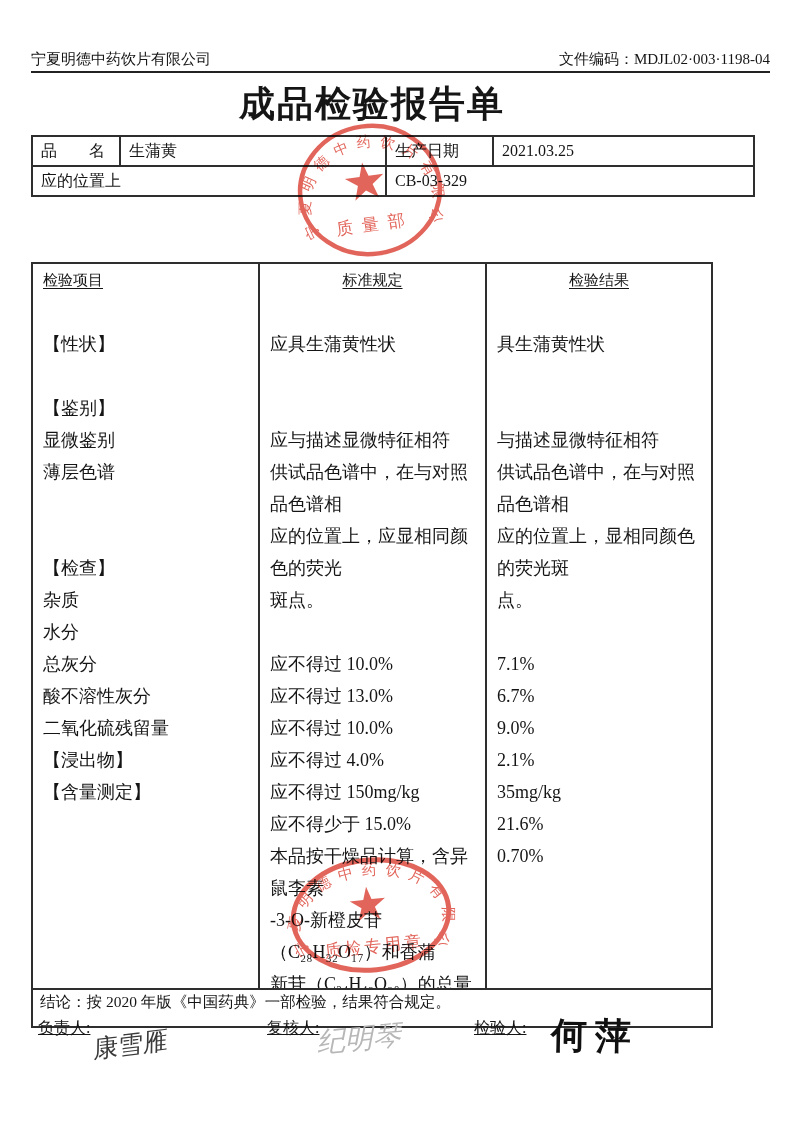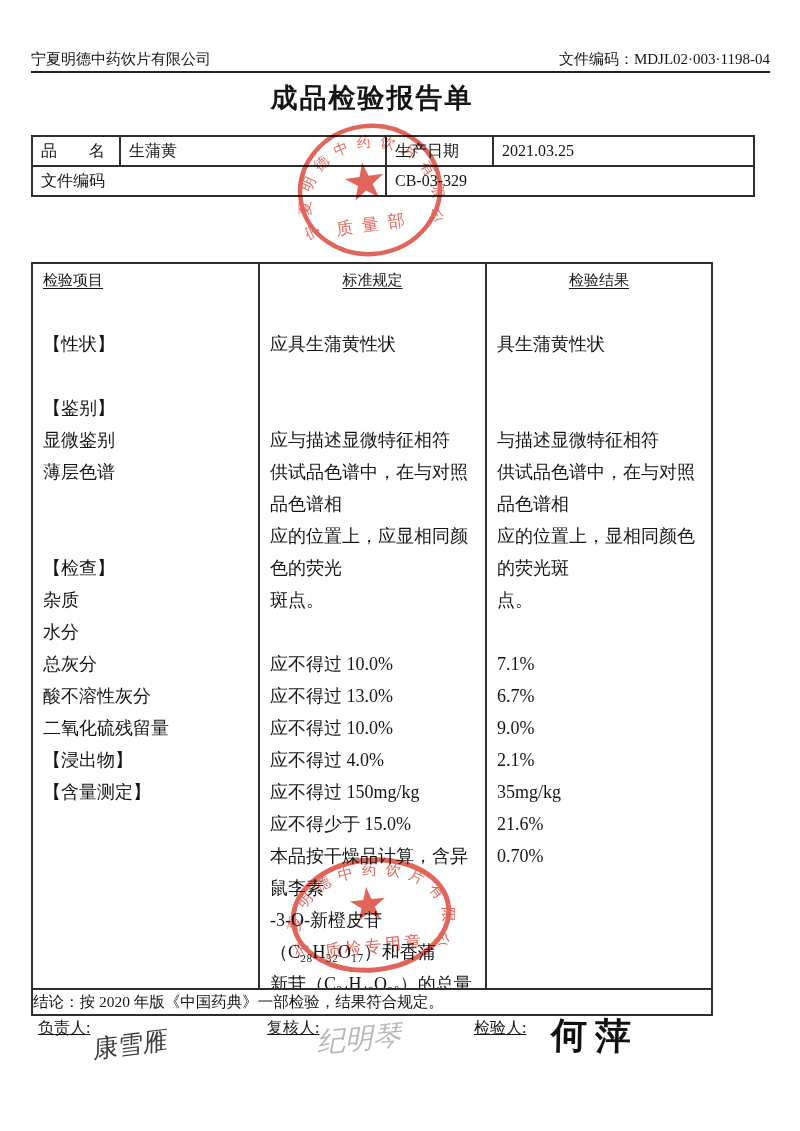--- a/index.html
+++ b/index.html
@@ -11,7 +11,7 @@
   .hdr{position:absolute;left:31px;top:50px;width:739px;display:flex;justify-content:space-between;font-size:15px;}
   .rule{position:absolute;left:31px;top:71px;width:739px;height:2px;background:#222;}
   .title{position:absolute;left:31px;top:80px;width:682px;text-align:center;
-         font-size:27px;font-weight:bold;letter-spacing:2px;}
+         font-size:36px;font-weight:bold;letter-spacing:2px;}
   
   table.t1{position:absolute;left:31px;top:135px;width:682px;border-collapse:collapse;table-layout:fixed;}
   table.t1 td{border:2px solid #2e2e2e;height:28px;font-size:16px;padding:0 0 0 8px;vertical-align:middle;overflow:hidden;white-space:nowrap;}

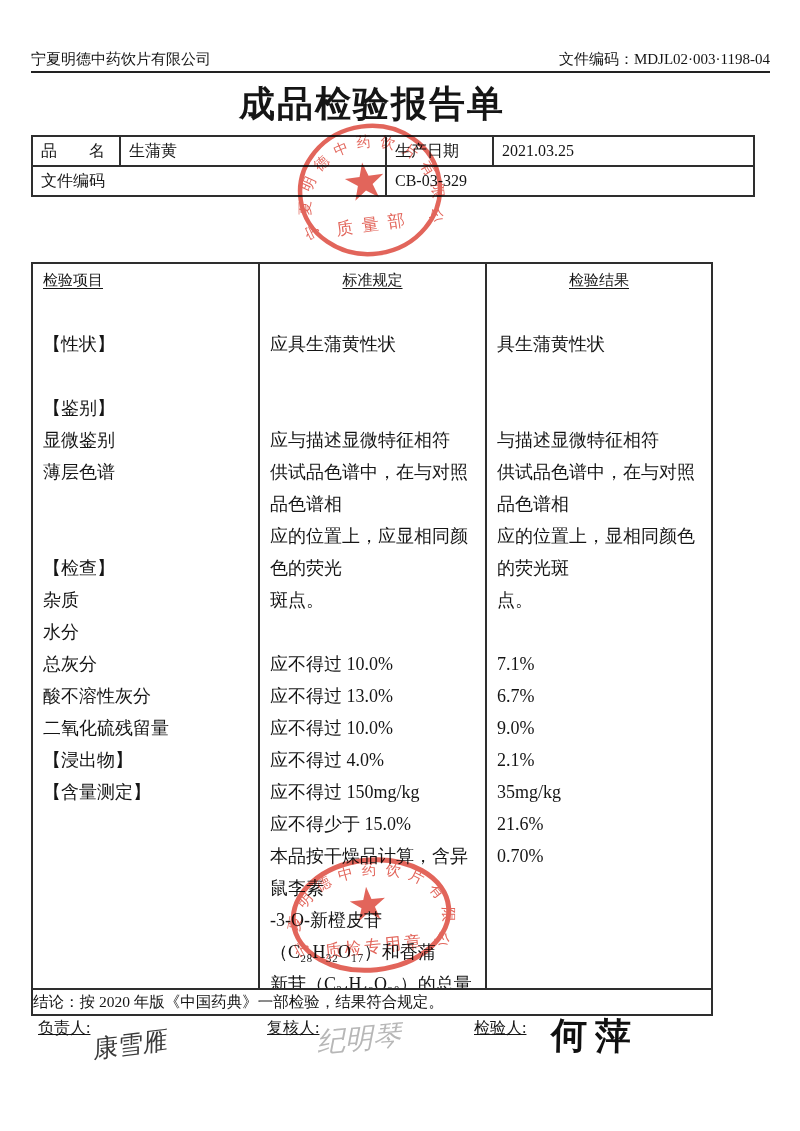--- a/index.html
+++ b/index.html
@@ -63,7 +63,7 @@
       <td class="w4">2021.03.25</td>
     </tr>
     <tr>
-      <td colspan="2">文件编码</td>
+      <td colspan="2">应的位置上</td>
       <td colspan="2">CB-03-329</td>
     </tr>
   </tbody>

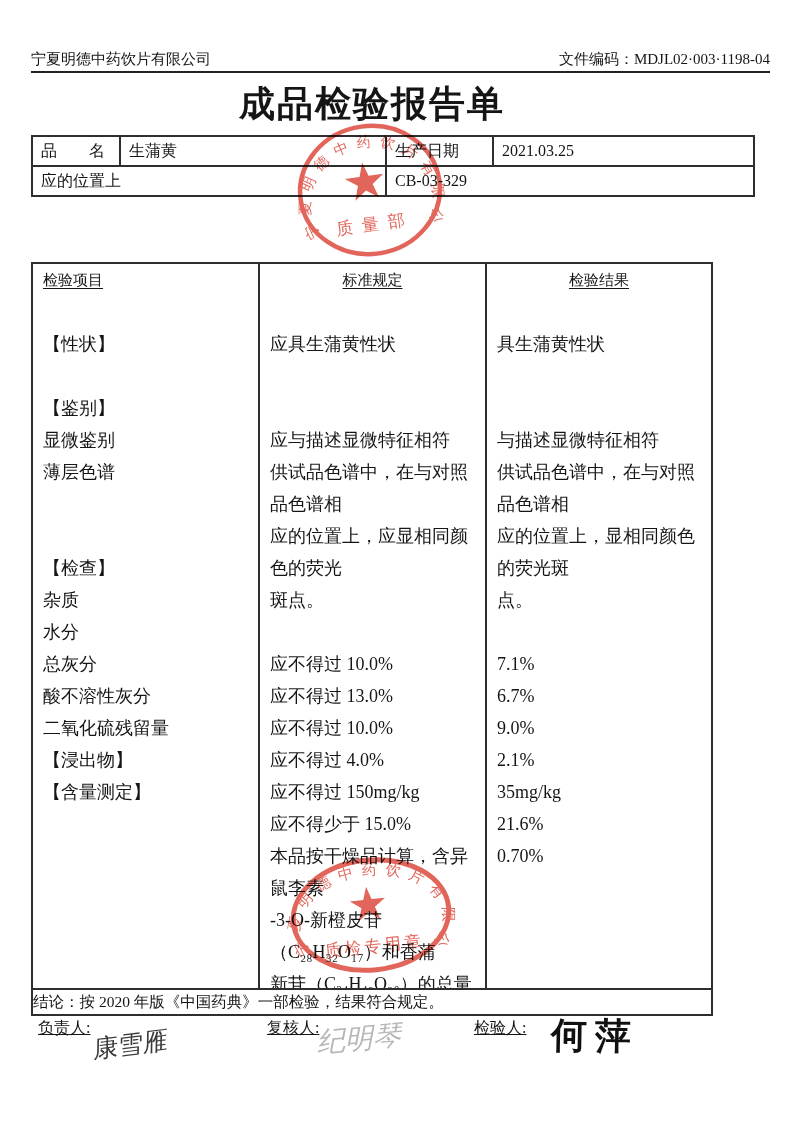--- a/index.html
+++ b/index.html
@@ -27,8 +27,8 @@
   .chead span{text-decoration:underline;text-underline-offset:3px;}
   .cbody{white-space:pre-line;line-height:32px;font-size:18px;padding:0 0 0 10px;}
   
-  .concl{position:absolute;left:31px;top:988px;width:682px;height:28px;border:2px solid #2e2e2e;
-         box-sizing:border-box;font-size:15.5px;line-height:23px;overflow:hidden;}
+  .concl{position:absolute;left:31px;top:988px;width:682px;height:40px;border:2px solid #2e2e2e;
+         box-sizing:border-box;font-size:15.5px;line-height:23px;padding-left:7px;overflow:hidden;}
   
   .sigrow{position:absolute;left:31px;top:1018px;width:720px;height:80px;font-size:16px;}
   .siglabel{position:absolute;top:0;text-decoration:underline;}

